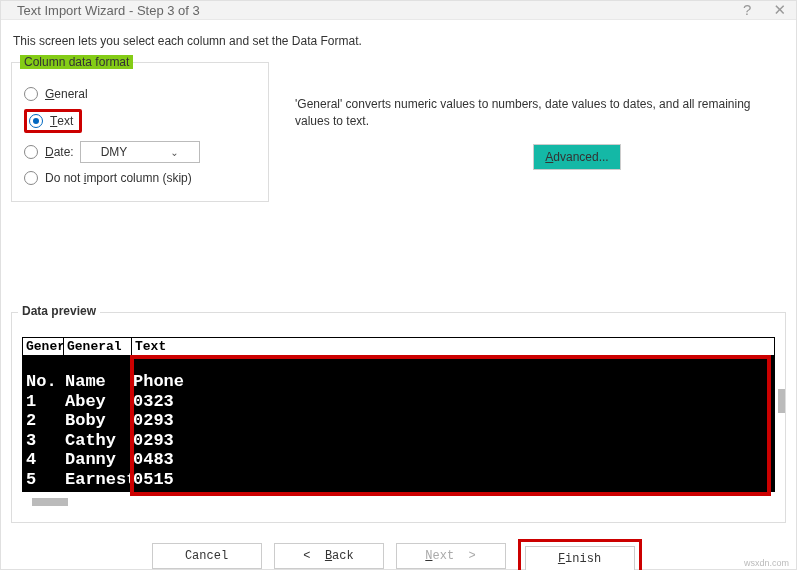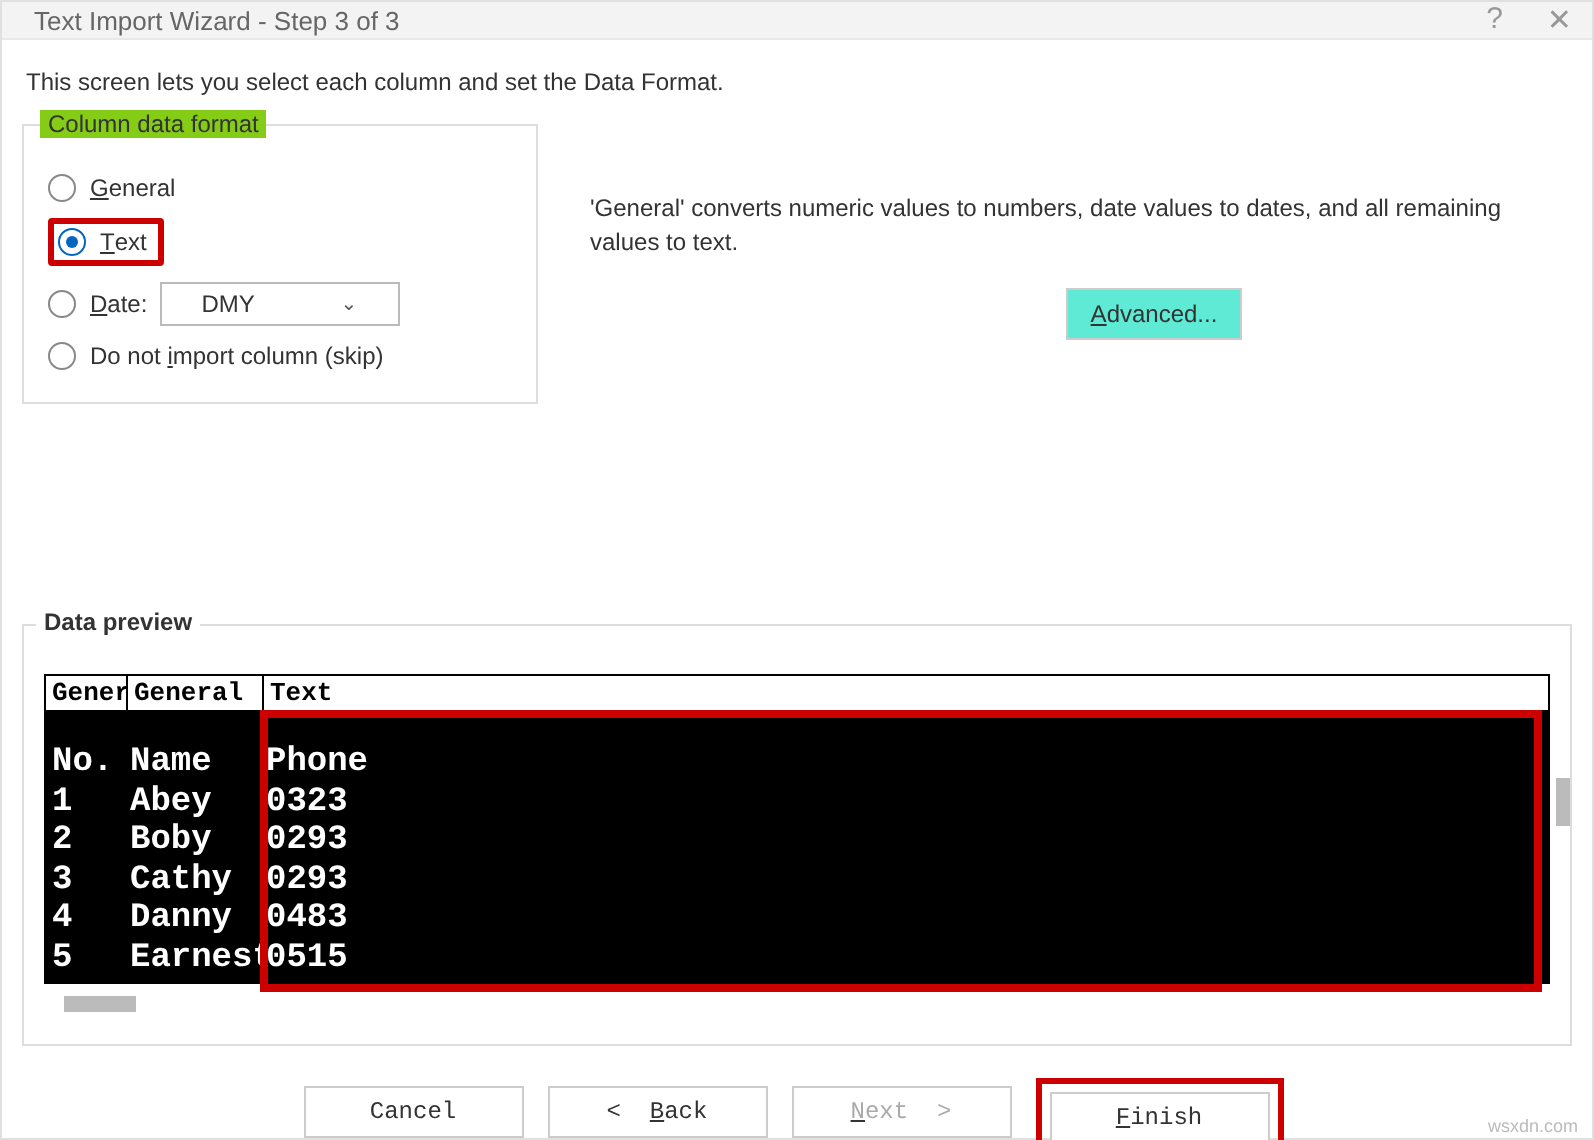--- a/index.html
+++ b/index.html
@@ -137,7 +137,7 @@
       width: 88px;
       height: 26px;
       border: 1px solid #ccc;
-      background: #5eead4;
+      background: #14b8a6;
       font-size: 12px;
       color: #333;
       display: inline-flex;

